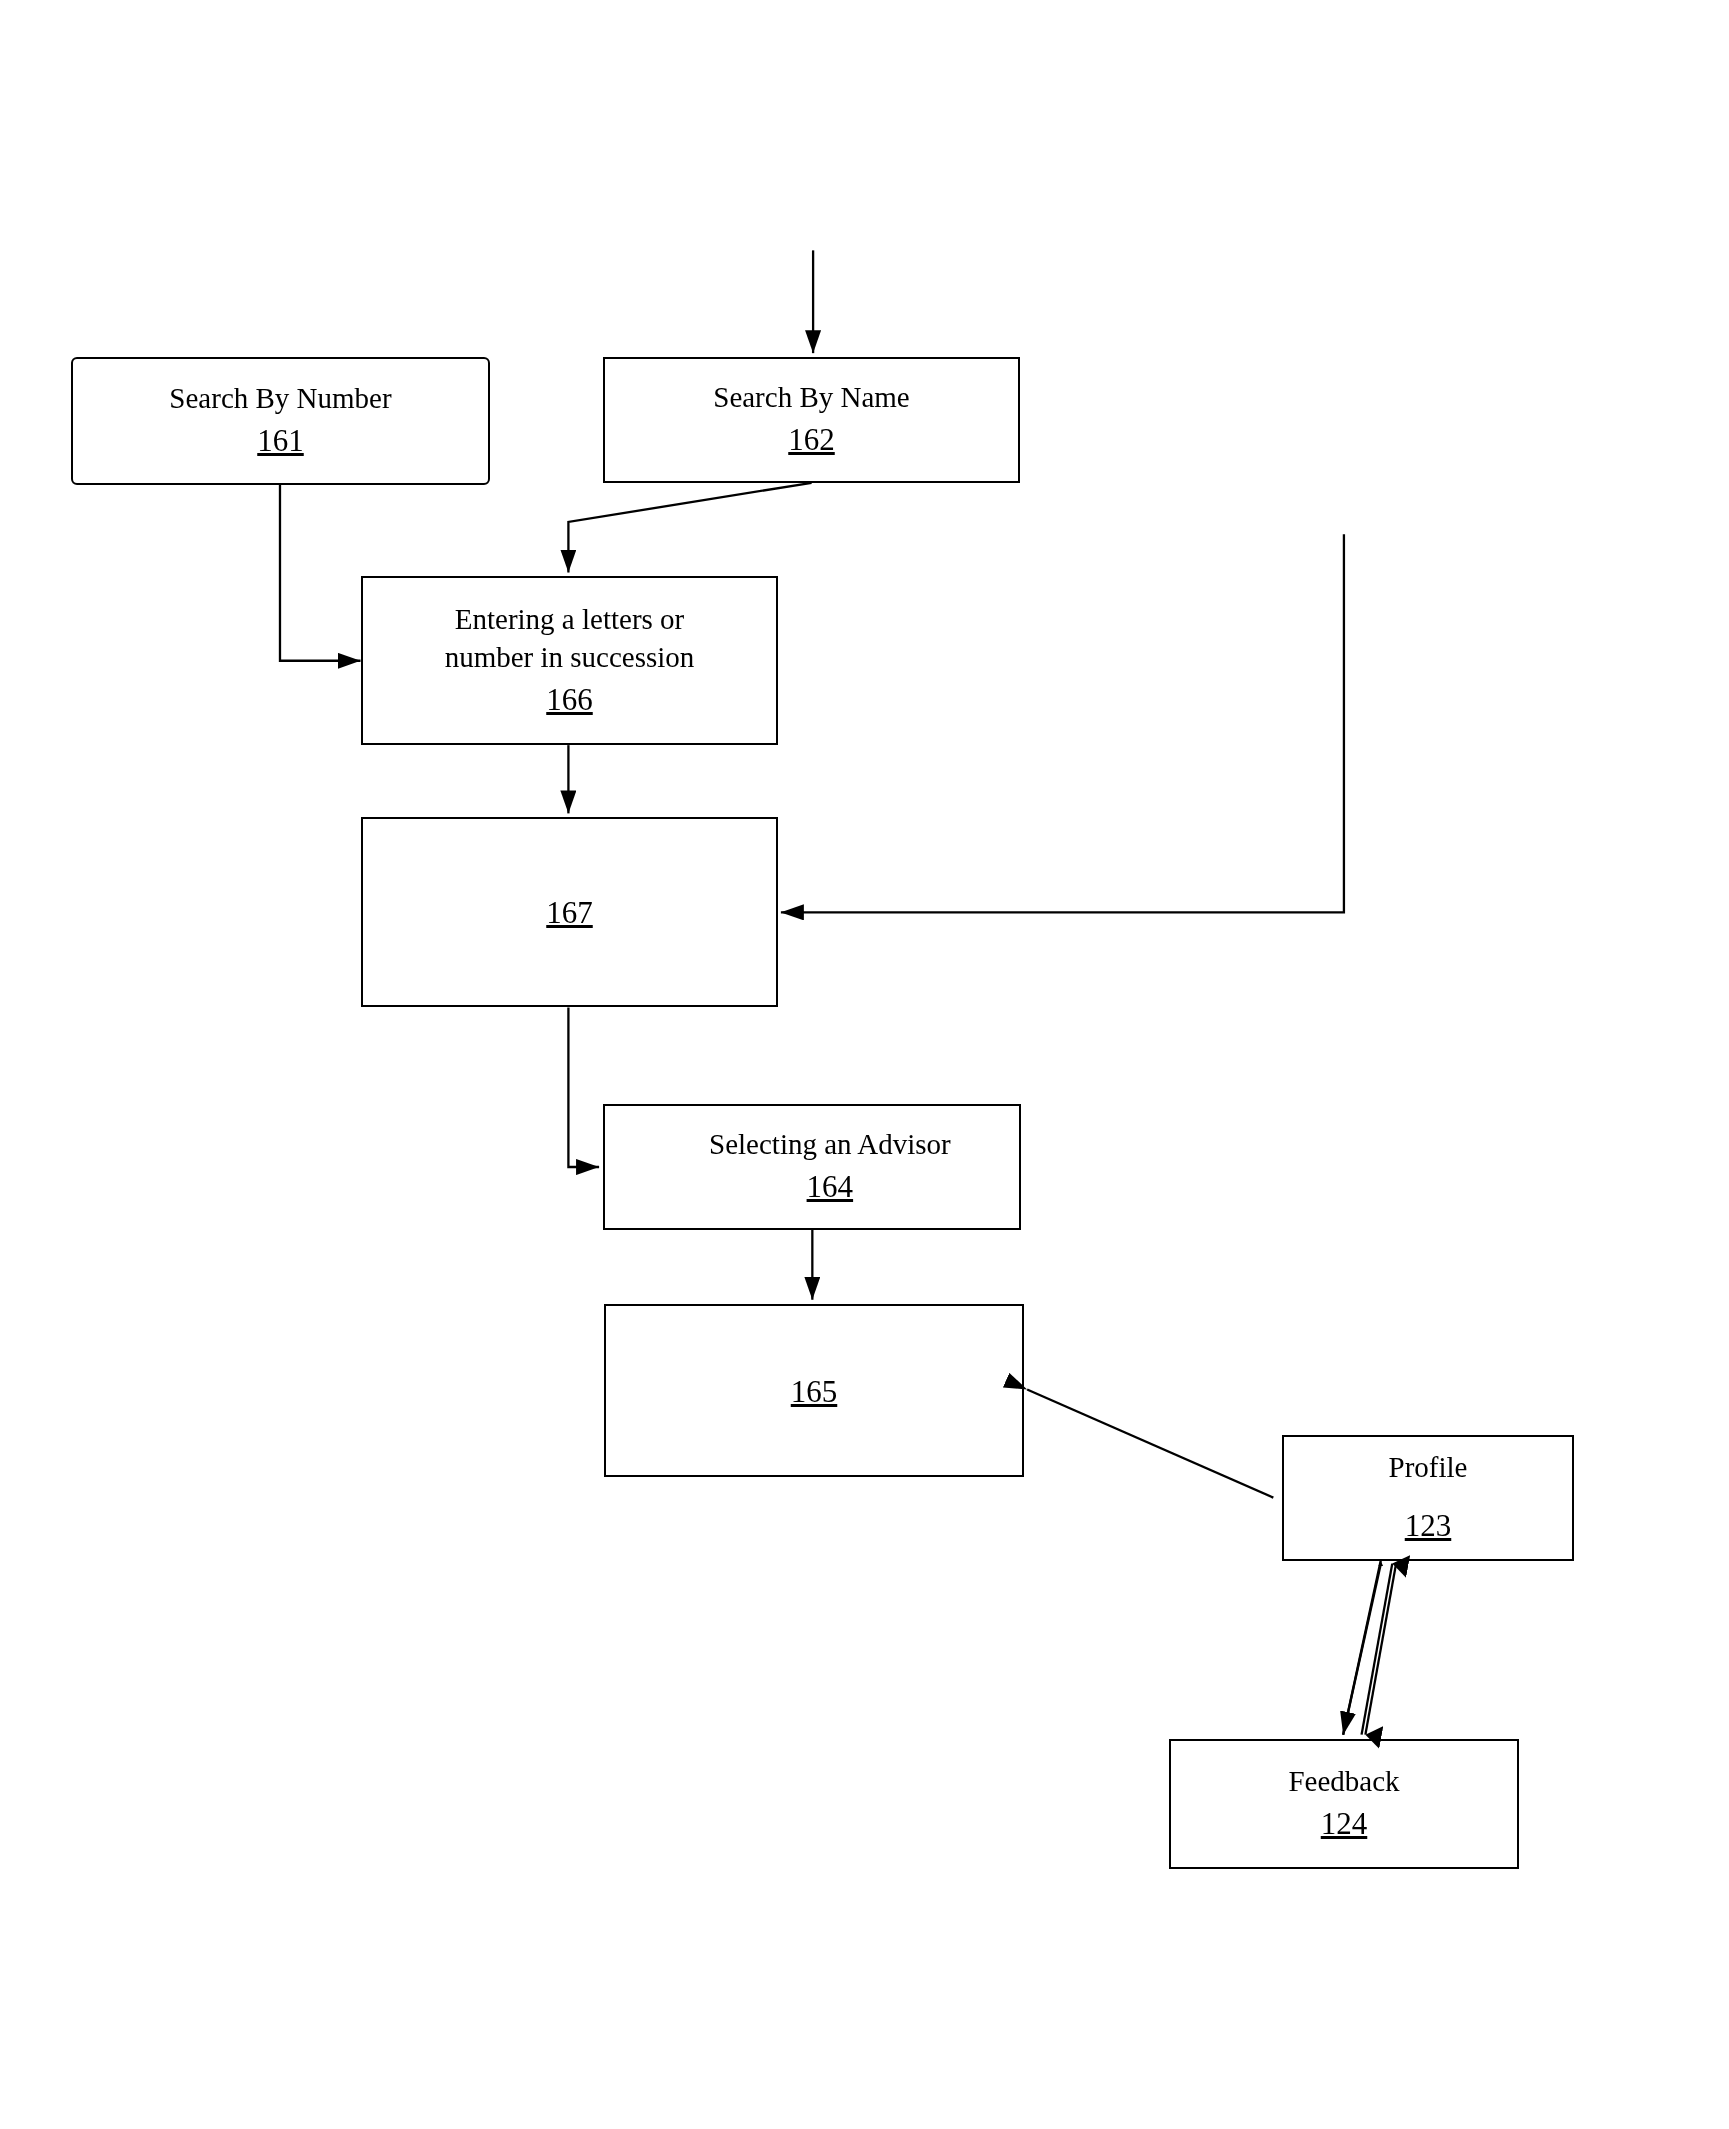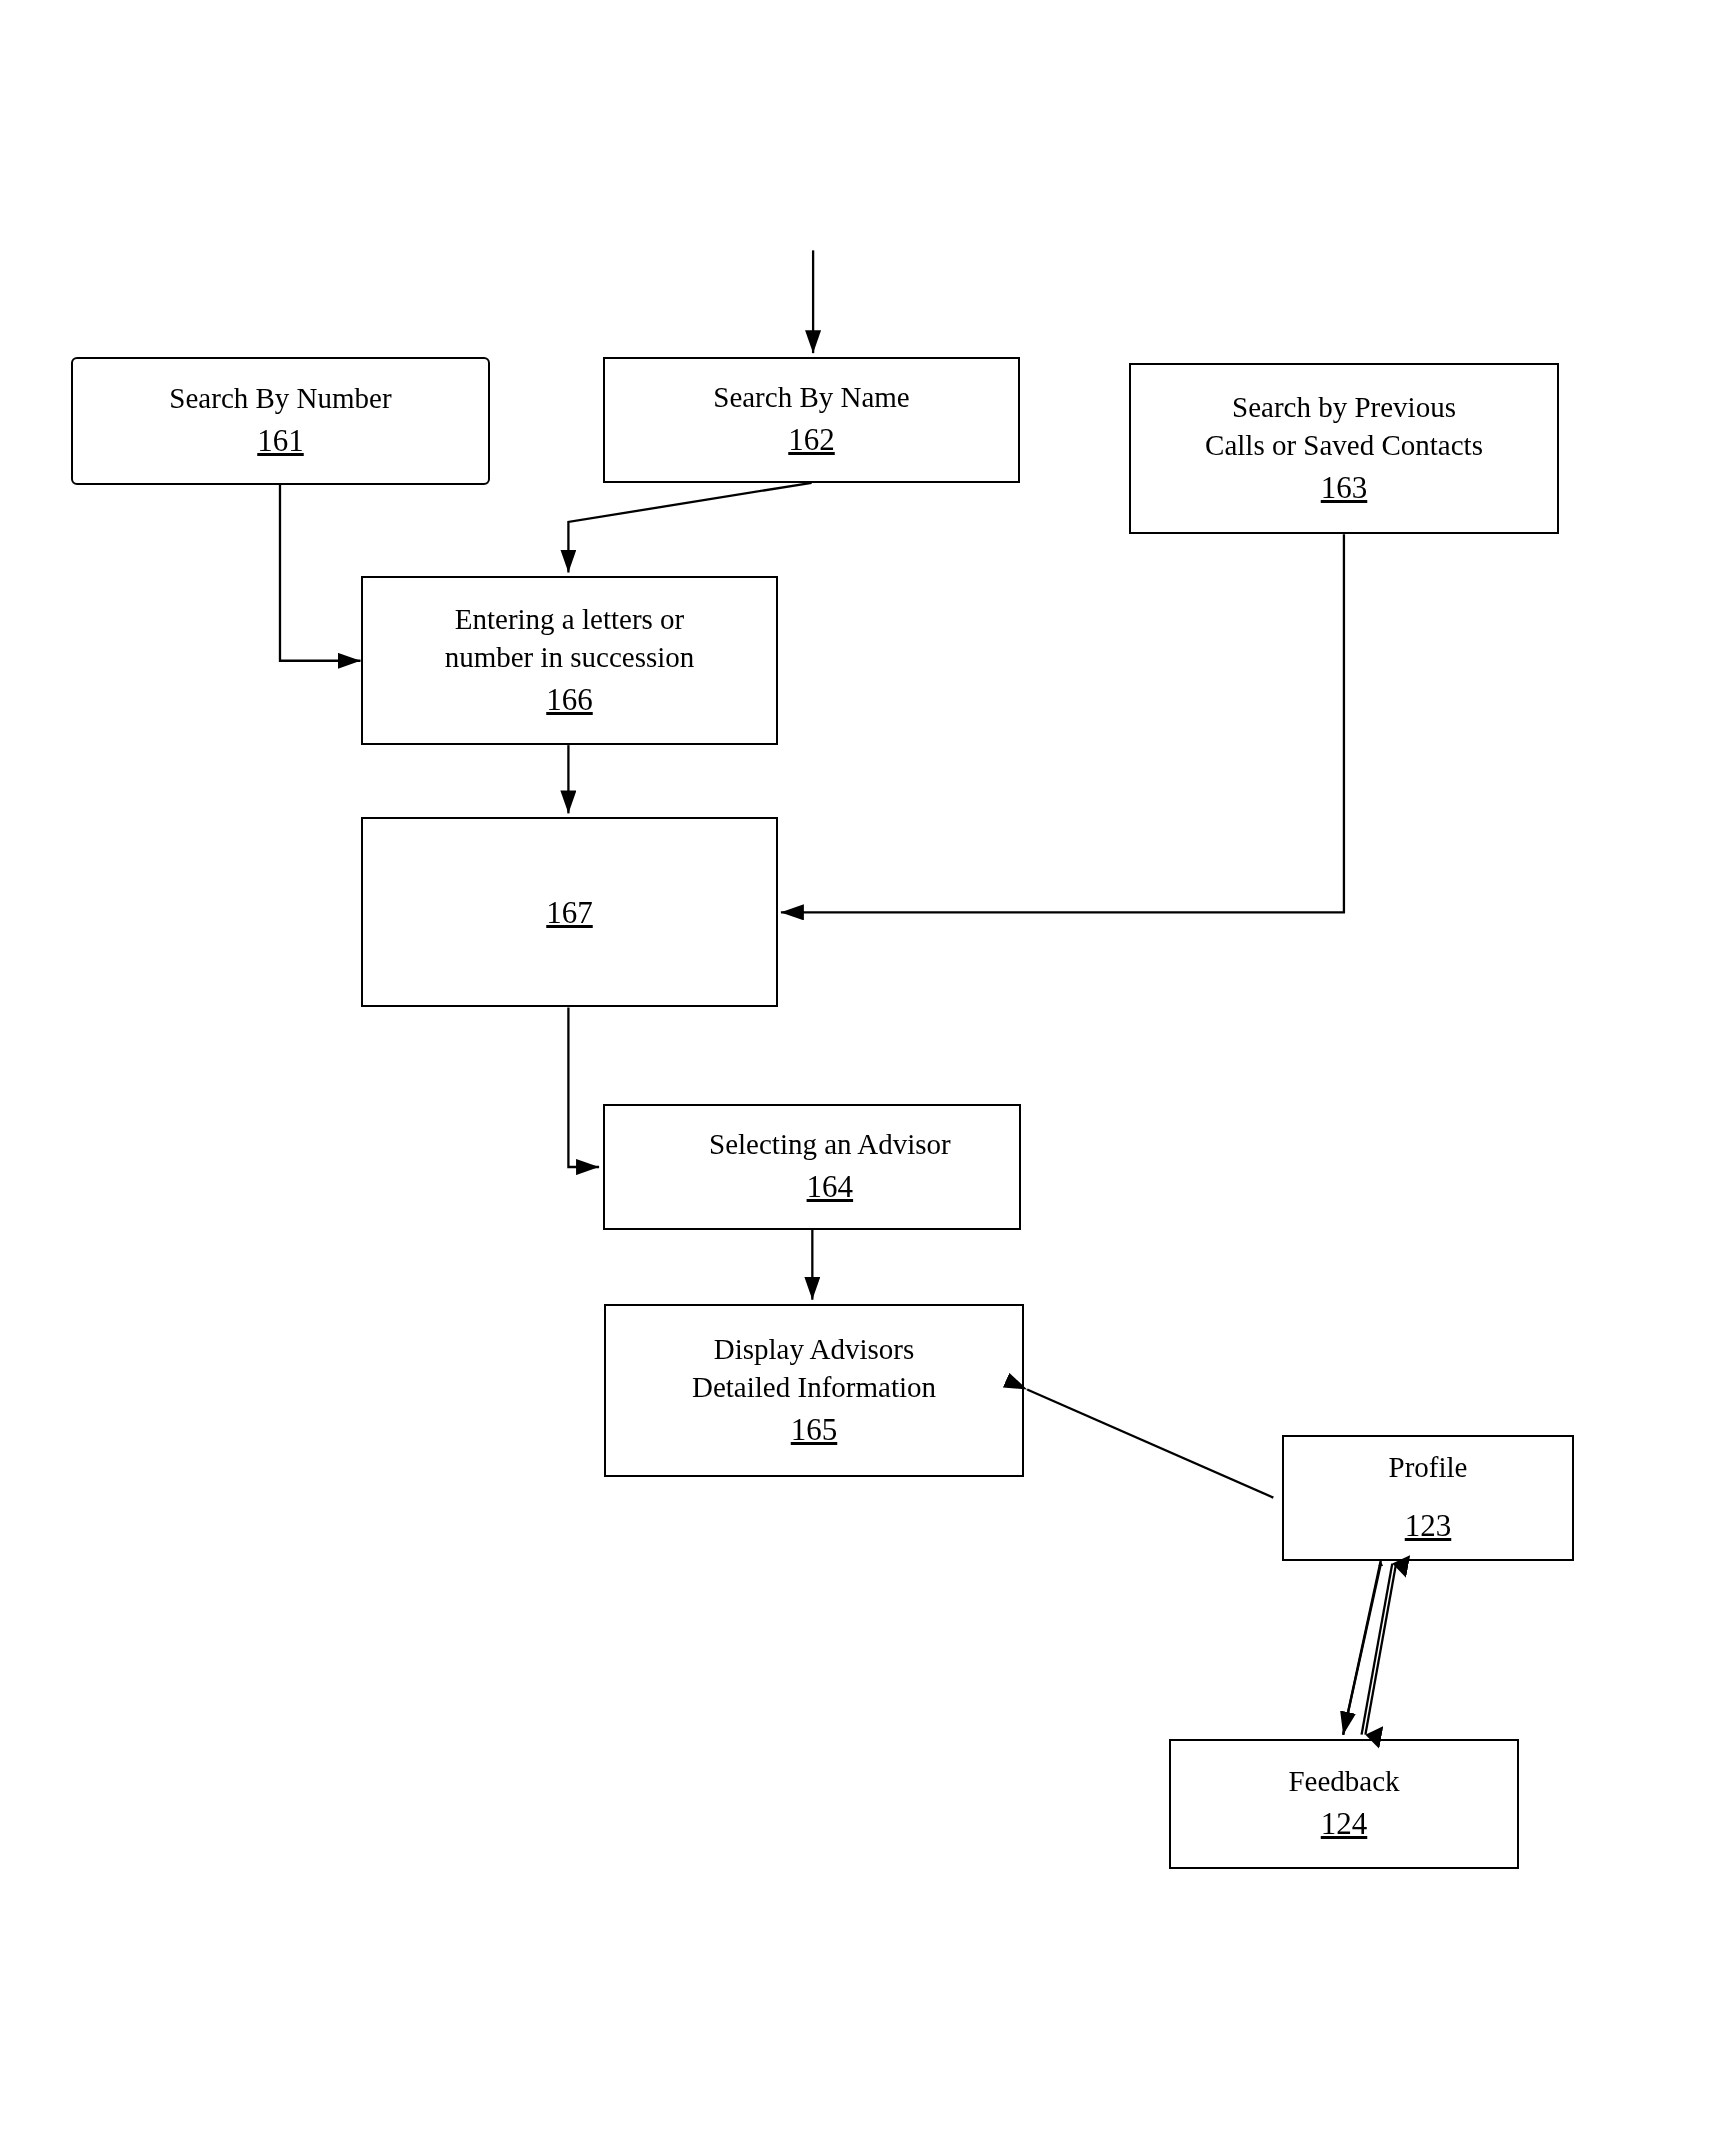--- a/index.html
+++ b/index.html
@@ -76,10 +76,6 @@
     <span class="ref">162</span>
   </div>
 
-  <div class="box" style="left:1129px; top:363px; width:430px; height:171px;">
-    <span>Search by Previous<br>Calls or Saved Contacts</span>
-    <span class="ref">163</span>
-  </div>
 
   <div class="box" style="left:361px; top:576px; width:417px; height:169px;">
     <span>Entering a letters or<br>number in succession</span>

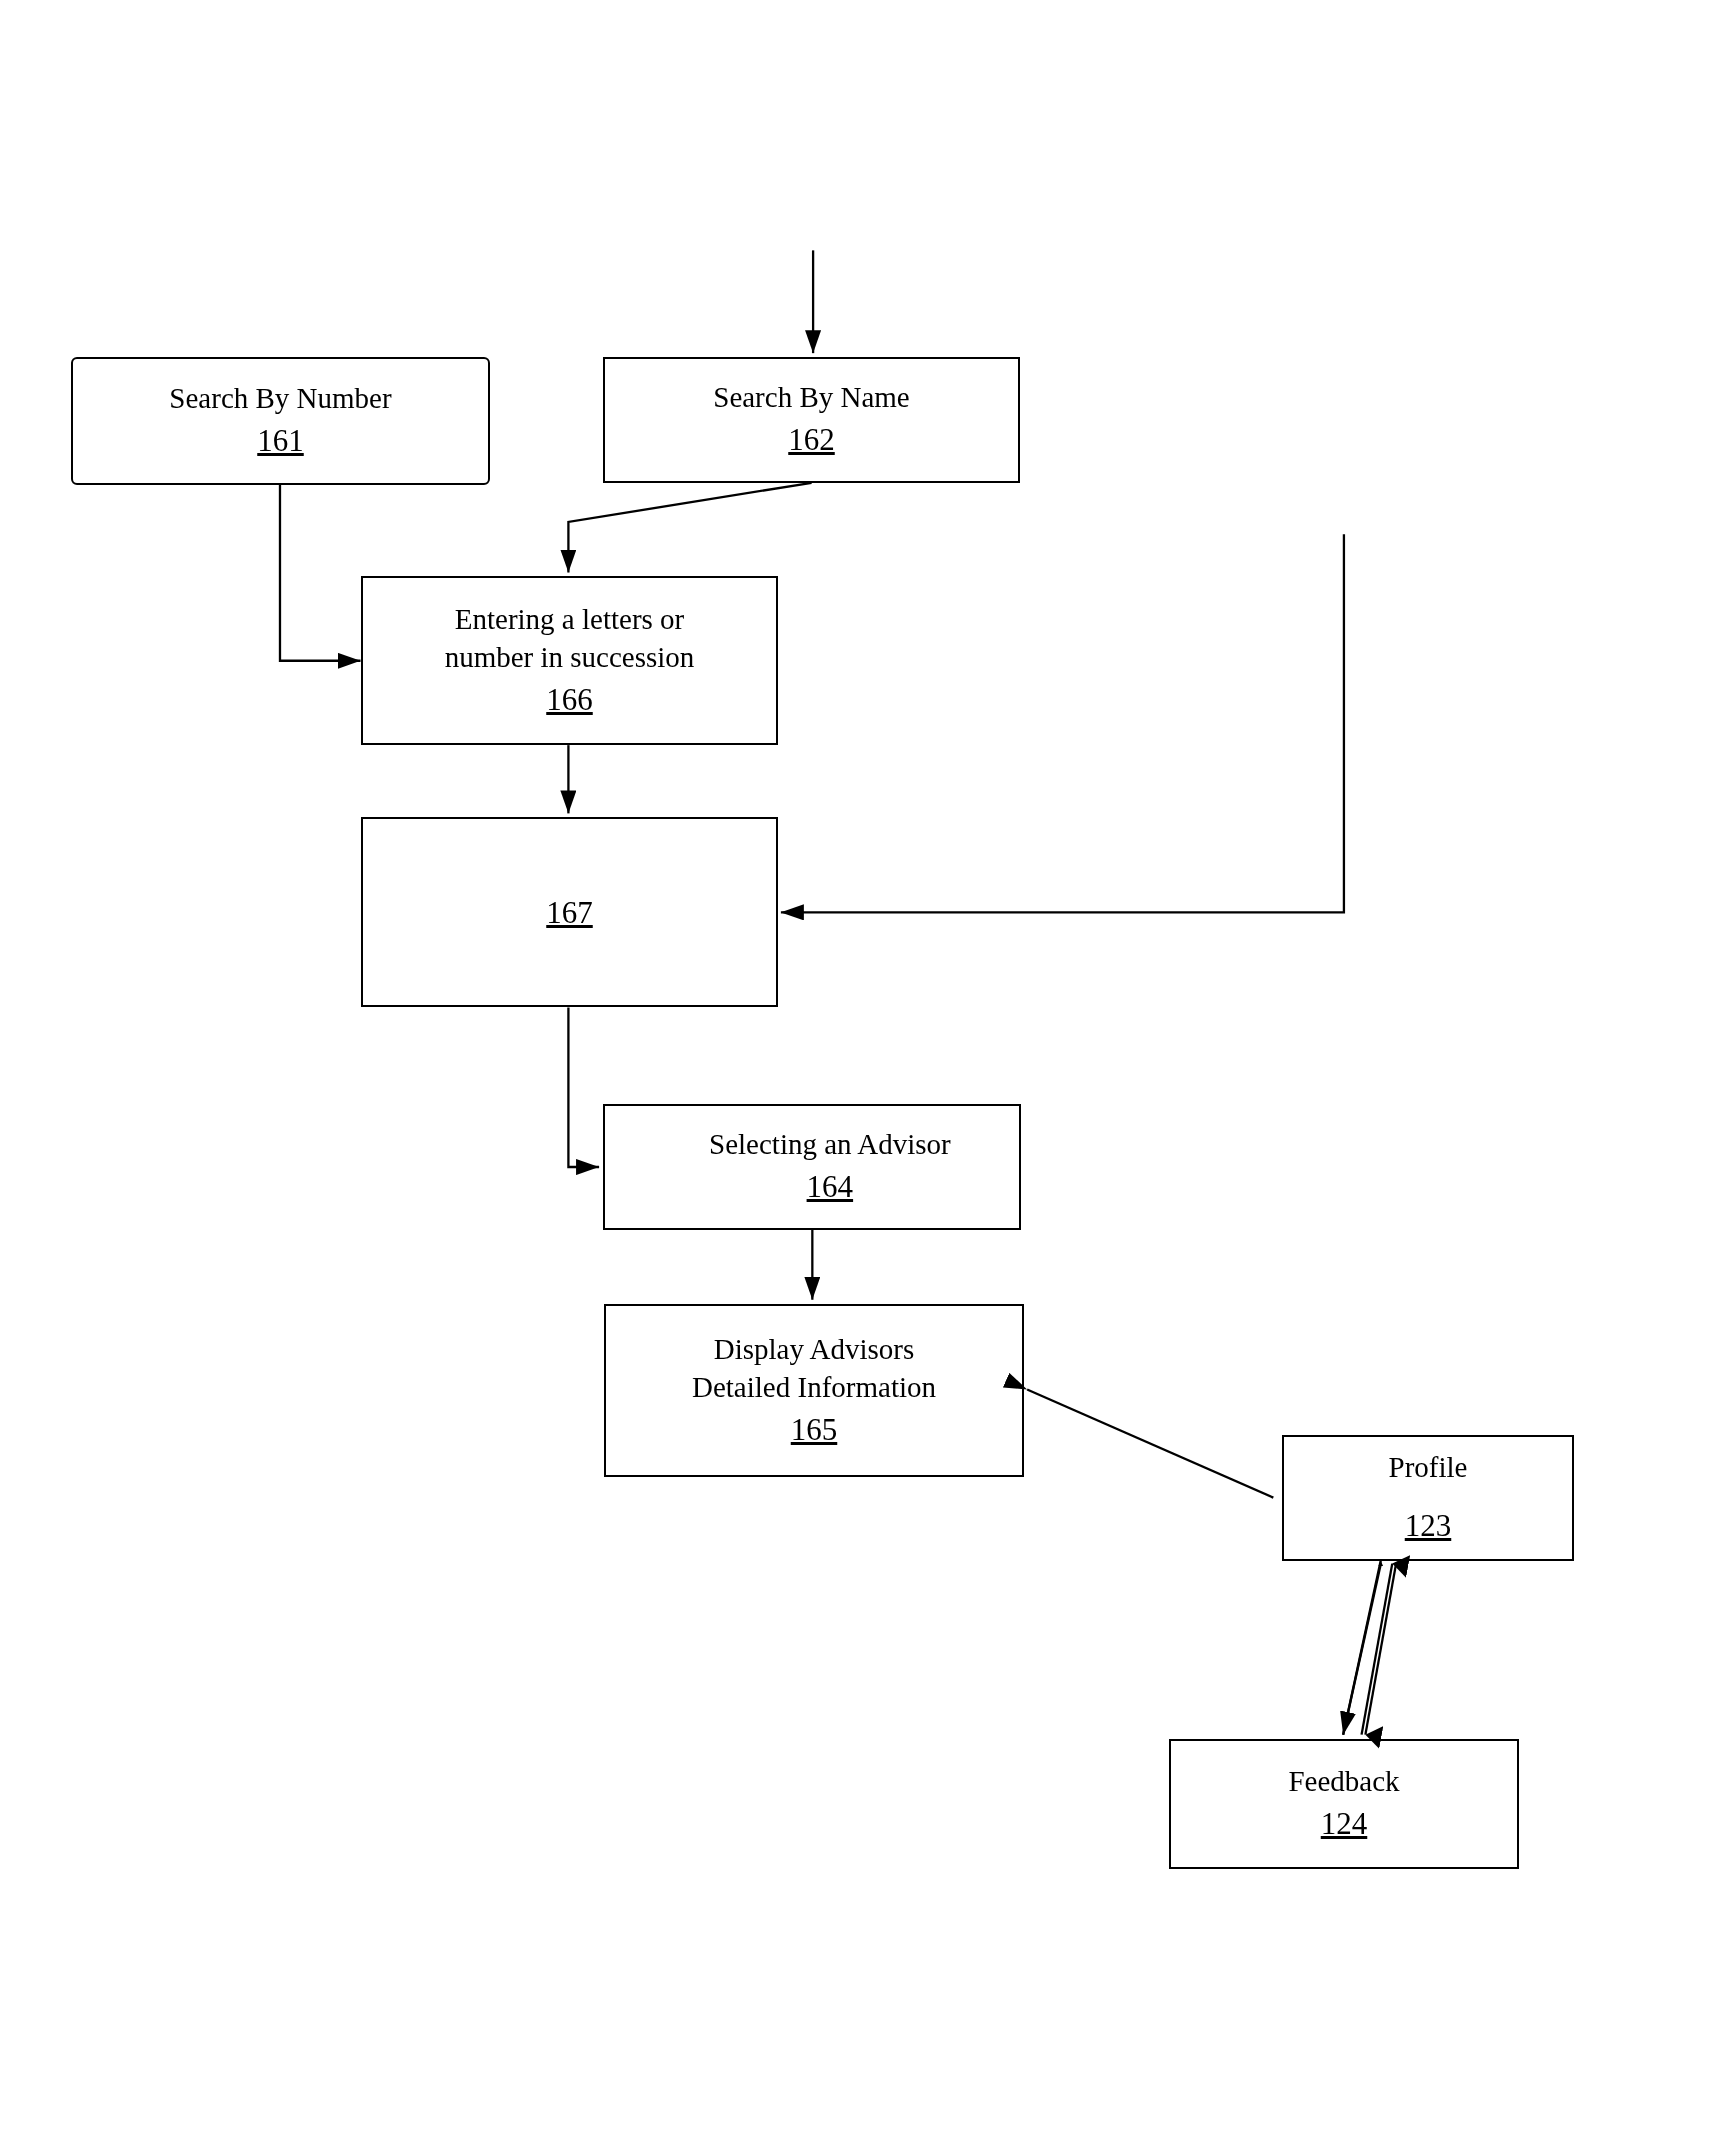--- a/index.html
+++ b/index.html
@@ -92,7 +92,6 @@
   </div>
 
   <div class="box" style="left:604px; top:1304px; width:420px; height:173px;">
-    <span>Display Advisors<br>Detailed Information</span>
     <span class="ref">165</span>
   </div>
 

